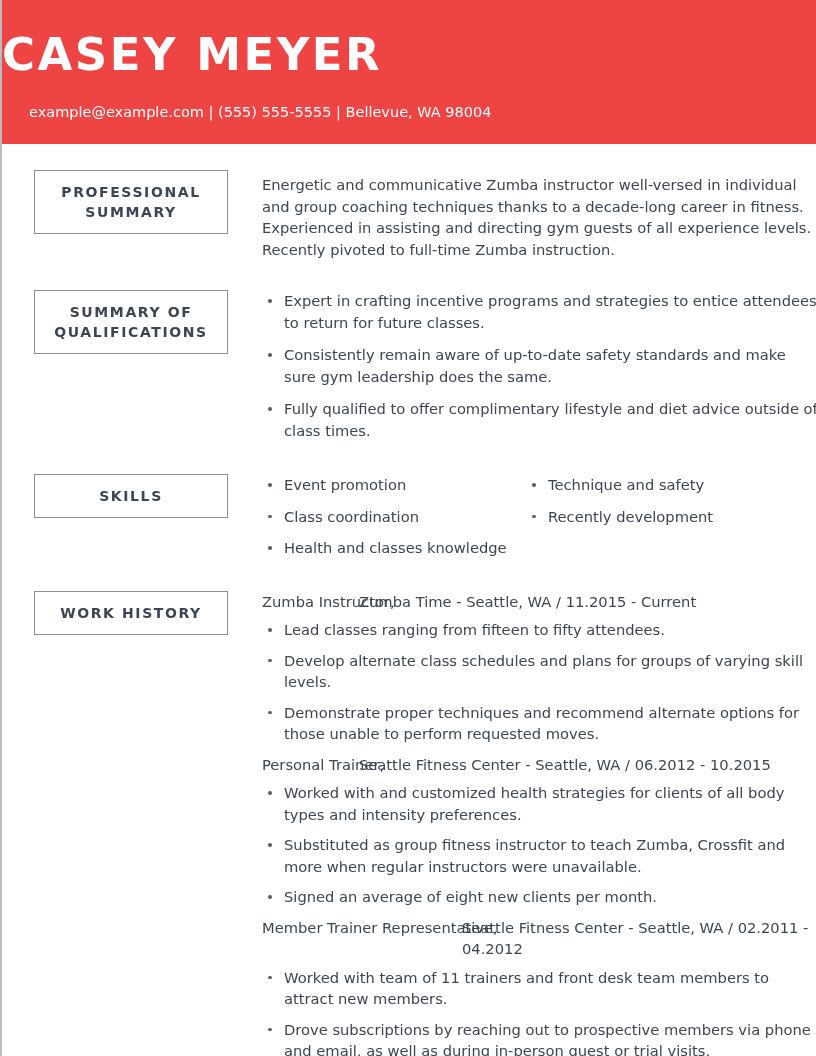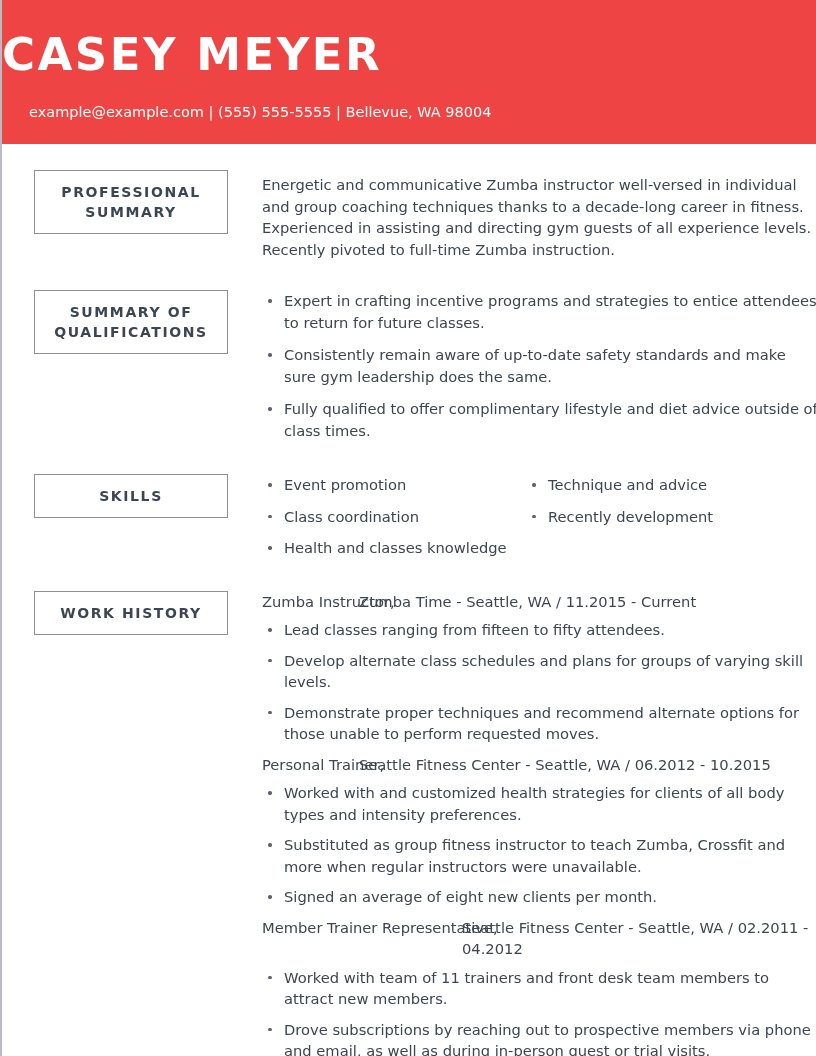--- a/index.html
+++ b/index.html
@@ -243,7 +243,7 @@
             </div>
             <div class="skills-col second">
               <ul class="bullets">
-                <li>Technique and advice</li>
+                <li>Technique and safety</li>
                 <li>Recently development</li>
               </ul>
             </div>

